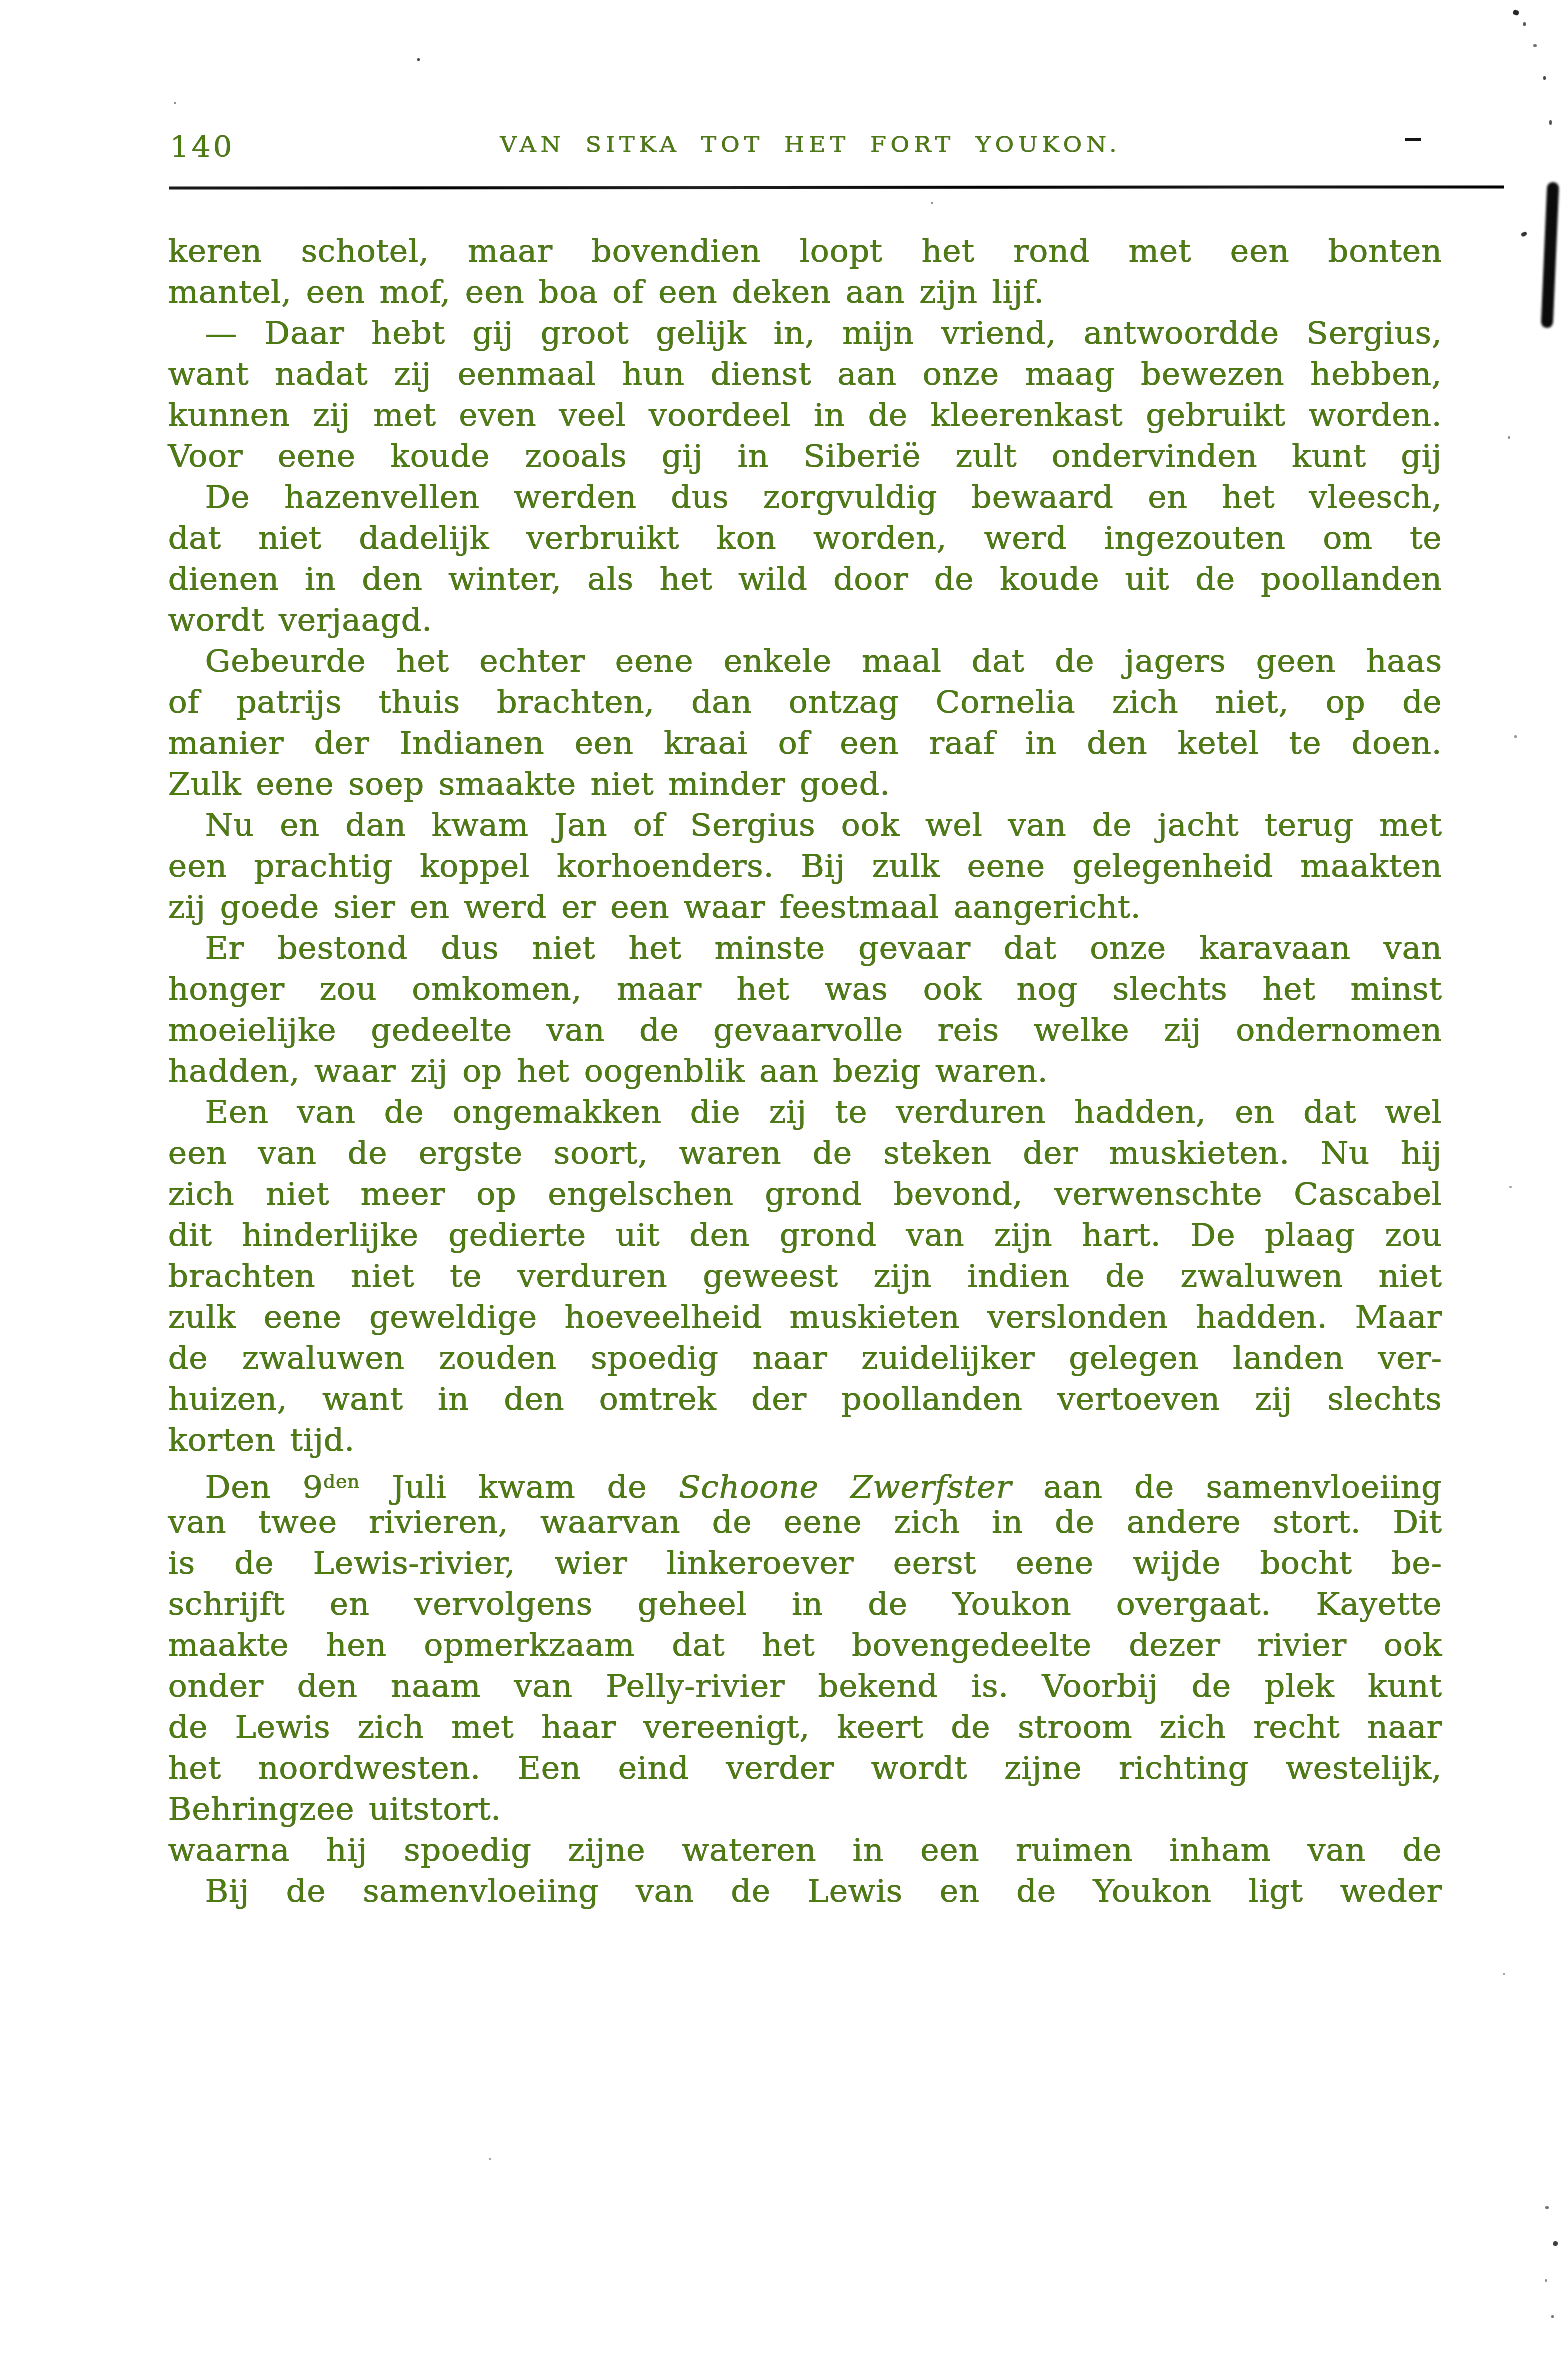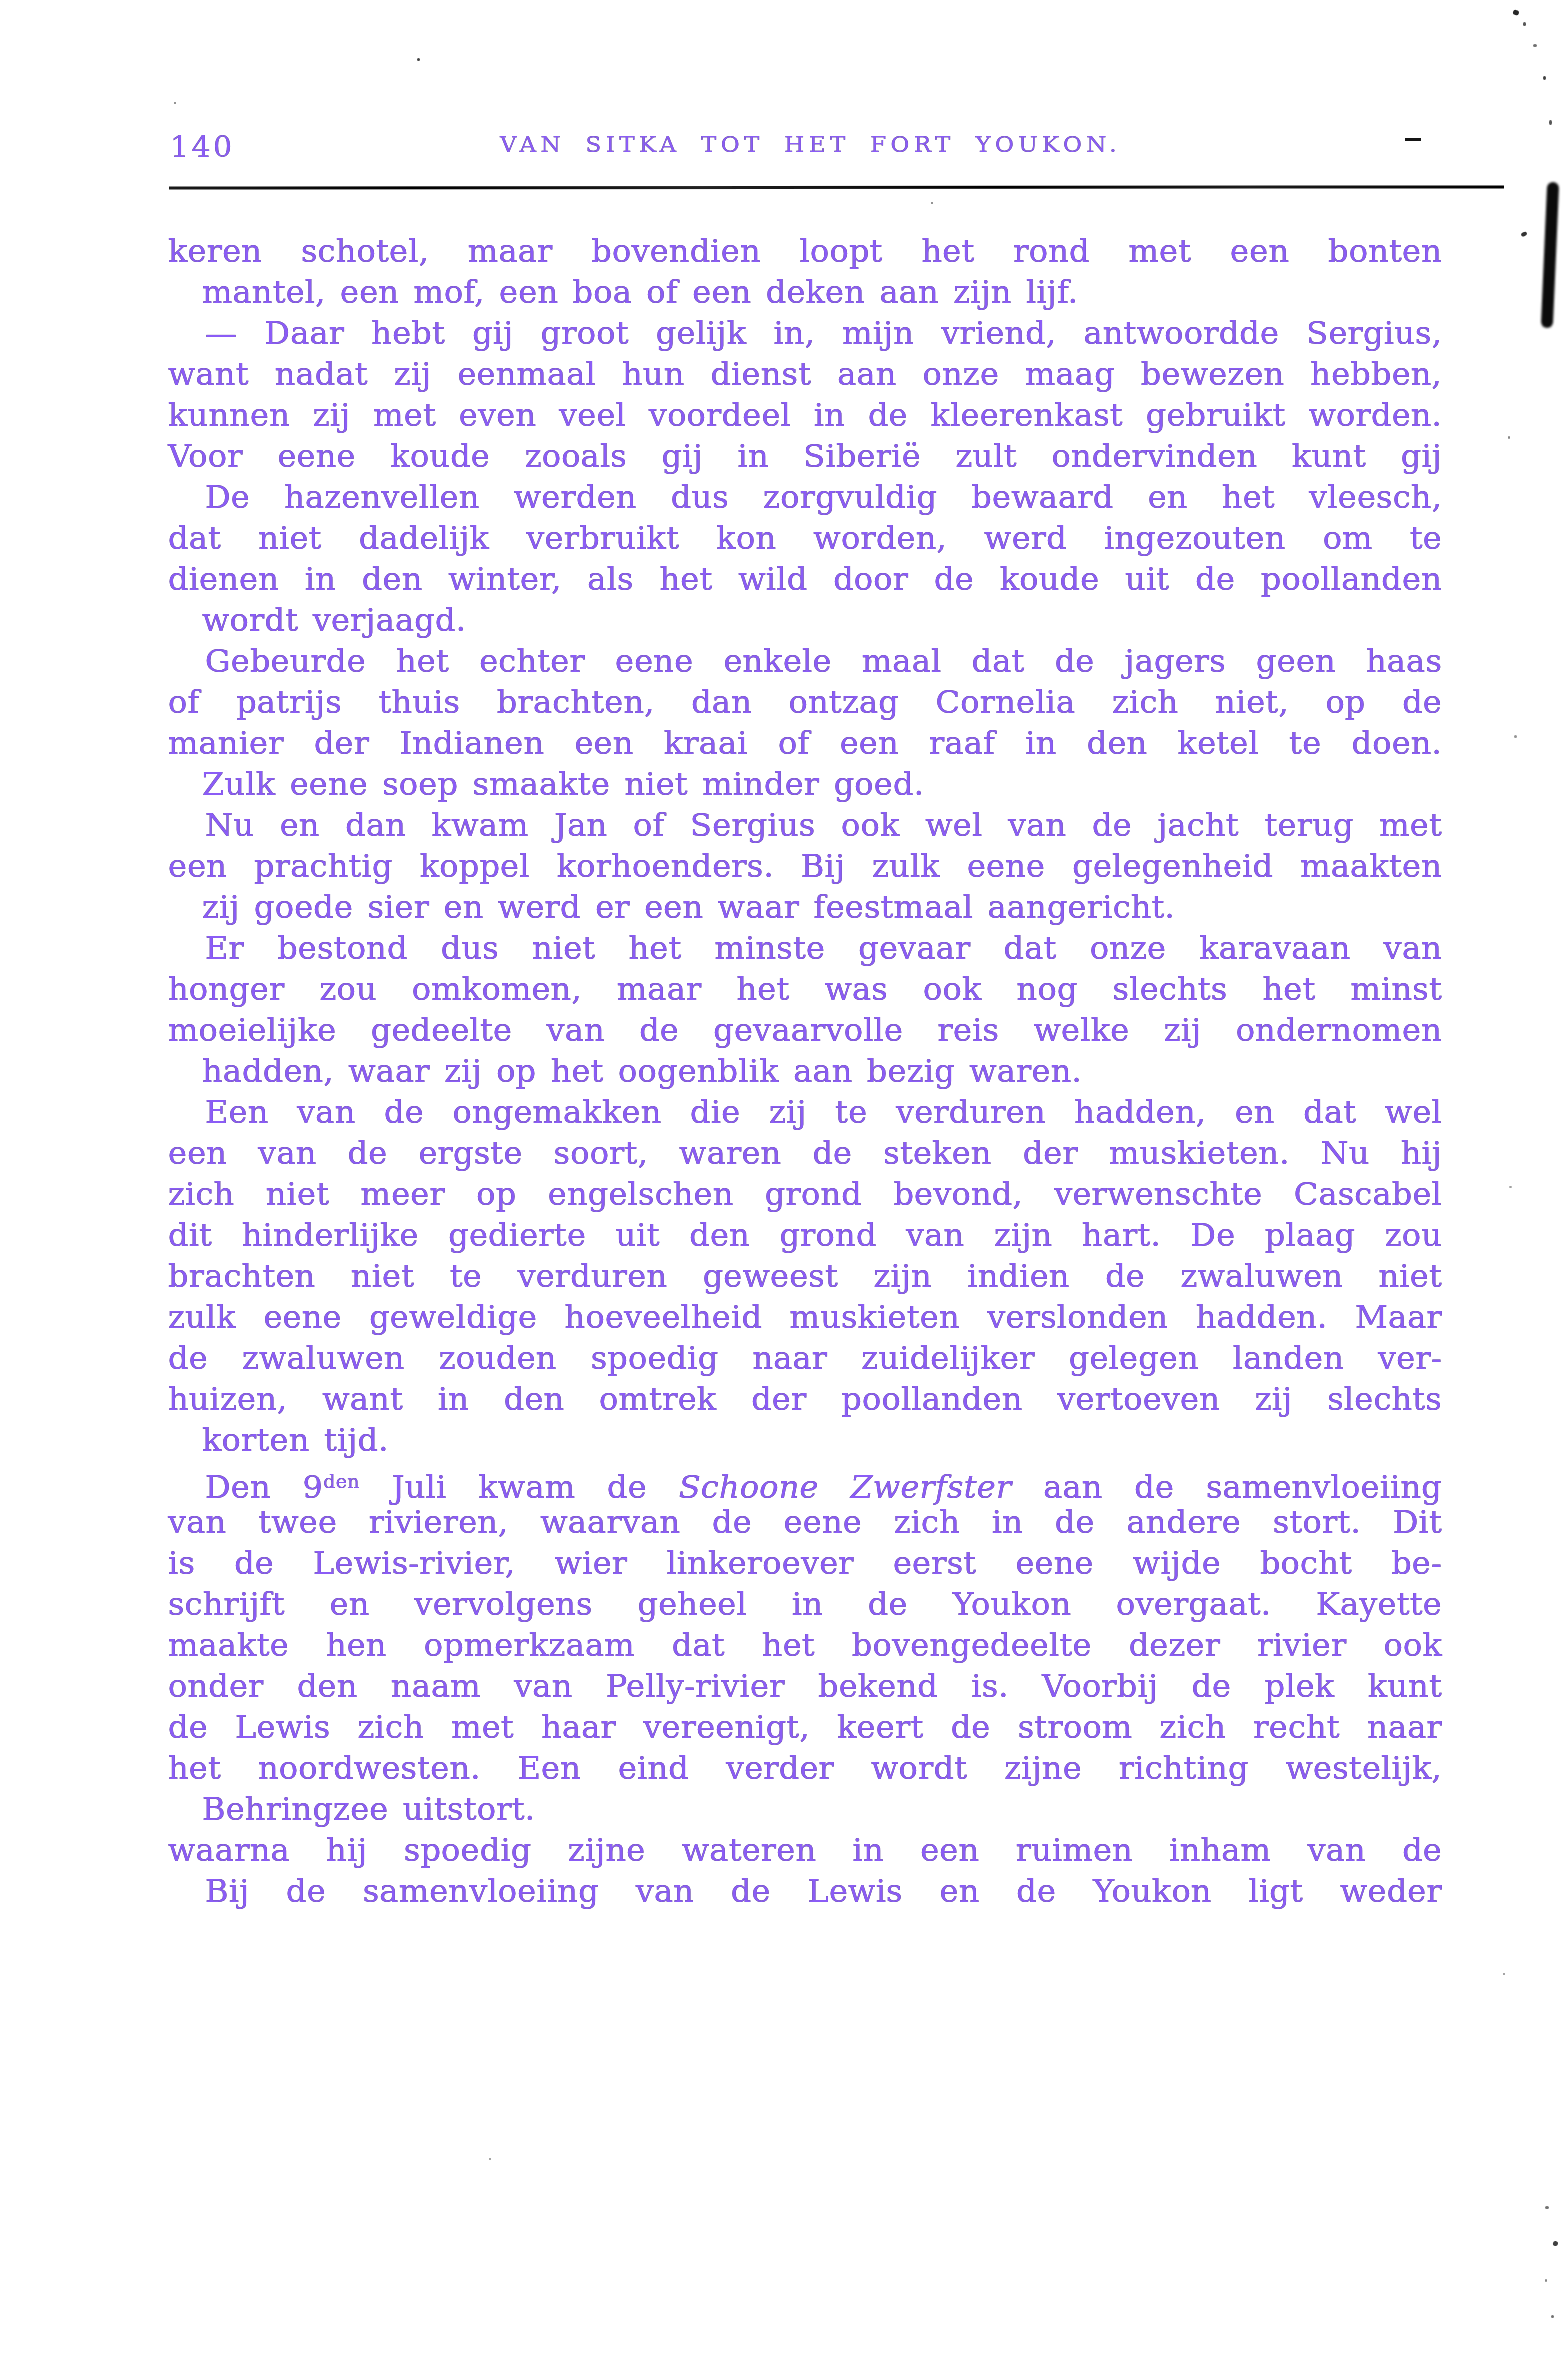--- a/index.html
+++ b/index.html
@@ -7,7 +7,7 @@
     position:relative;
     width:1565px; height:2354px;
     background:#ffffff;
-    color:#8b5cf6;
+    color:#4d7c0f;
     font-family:"DejaVu Serif", "Liberation Serif", serif;
     overflow:hidden;
     text-shadow:0 0 0.5px rgba(10,10,10,0.85);

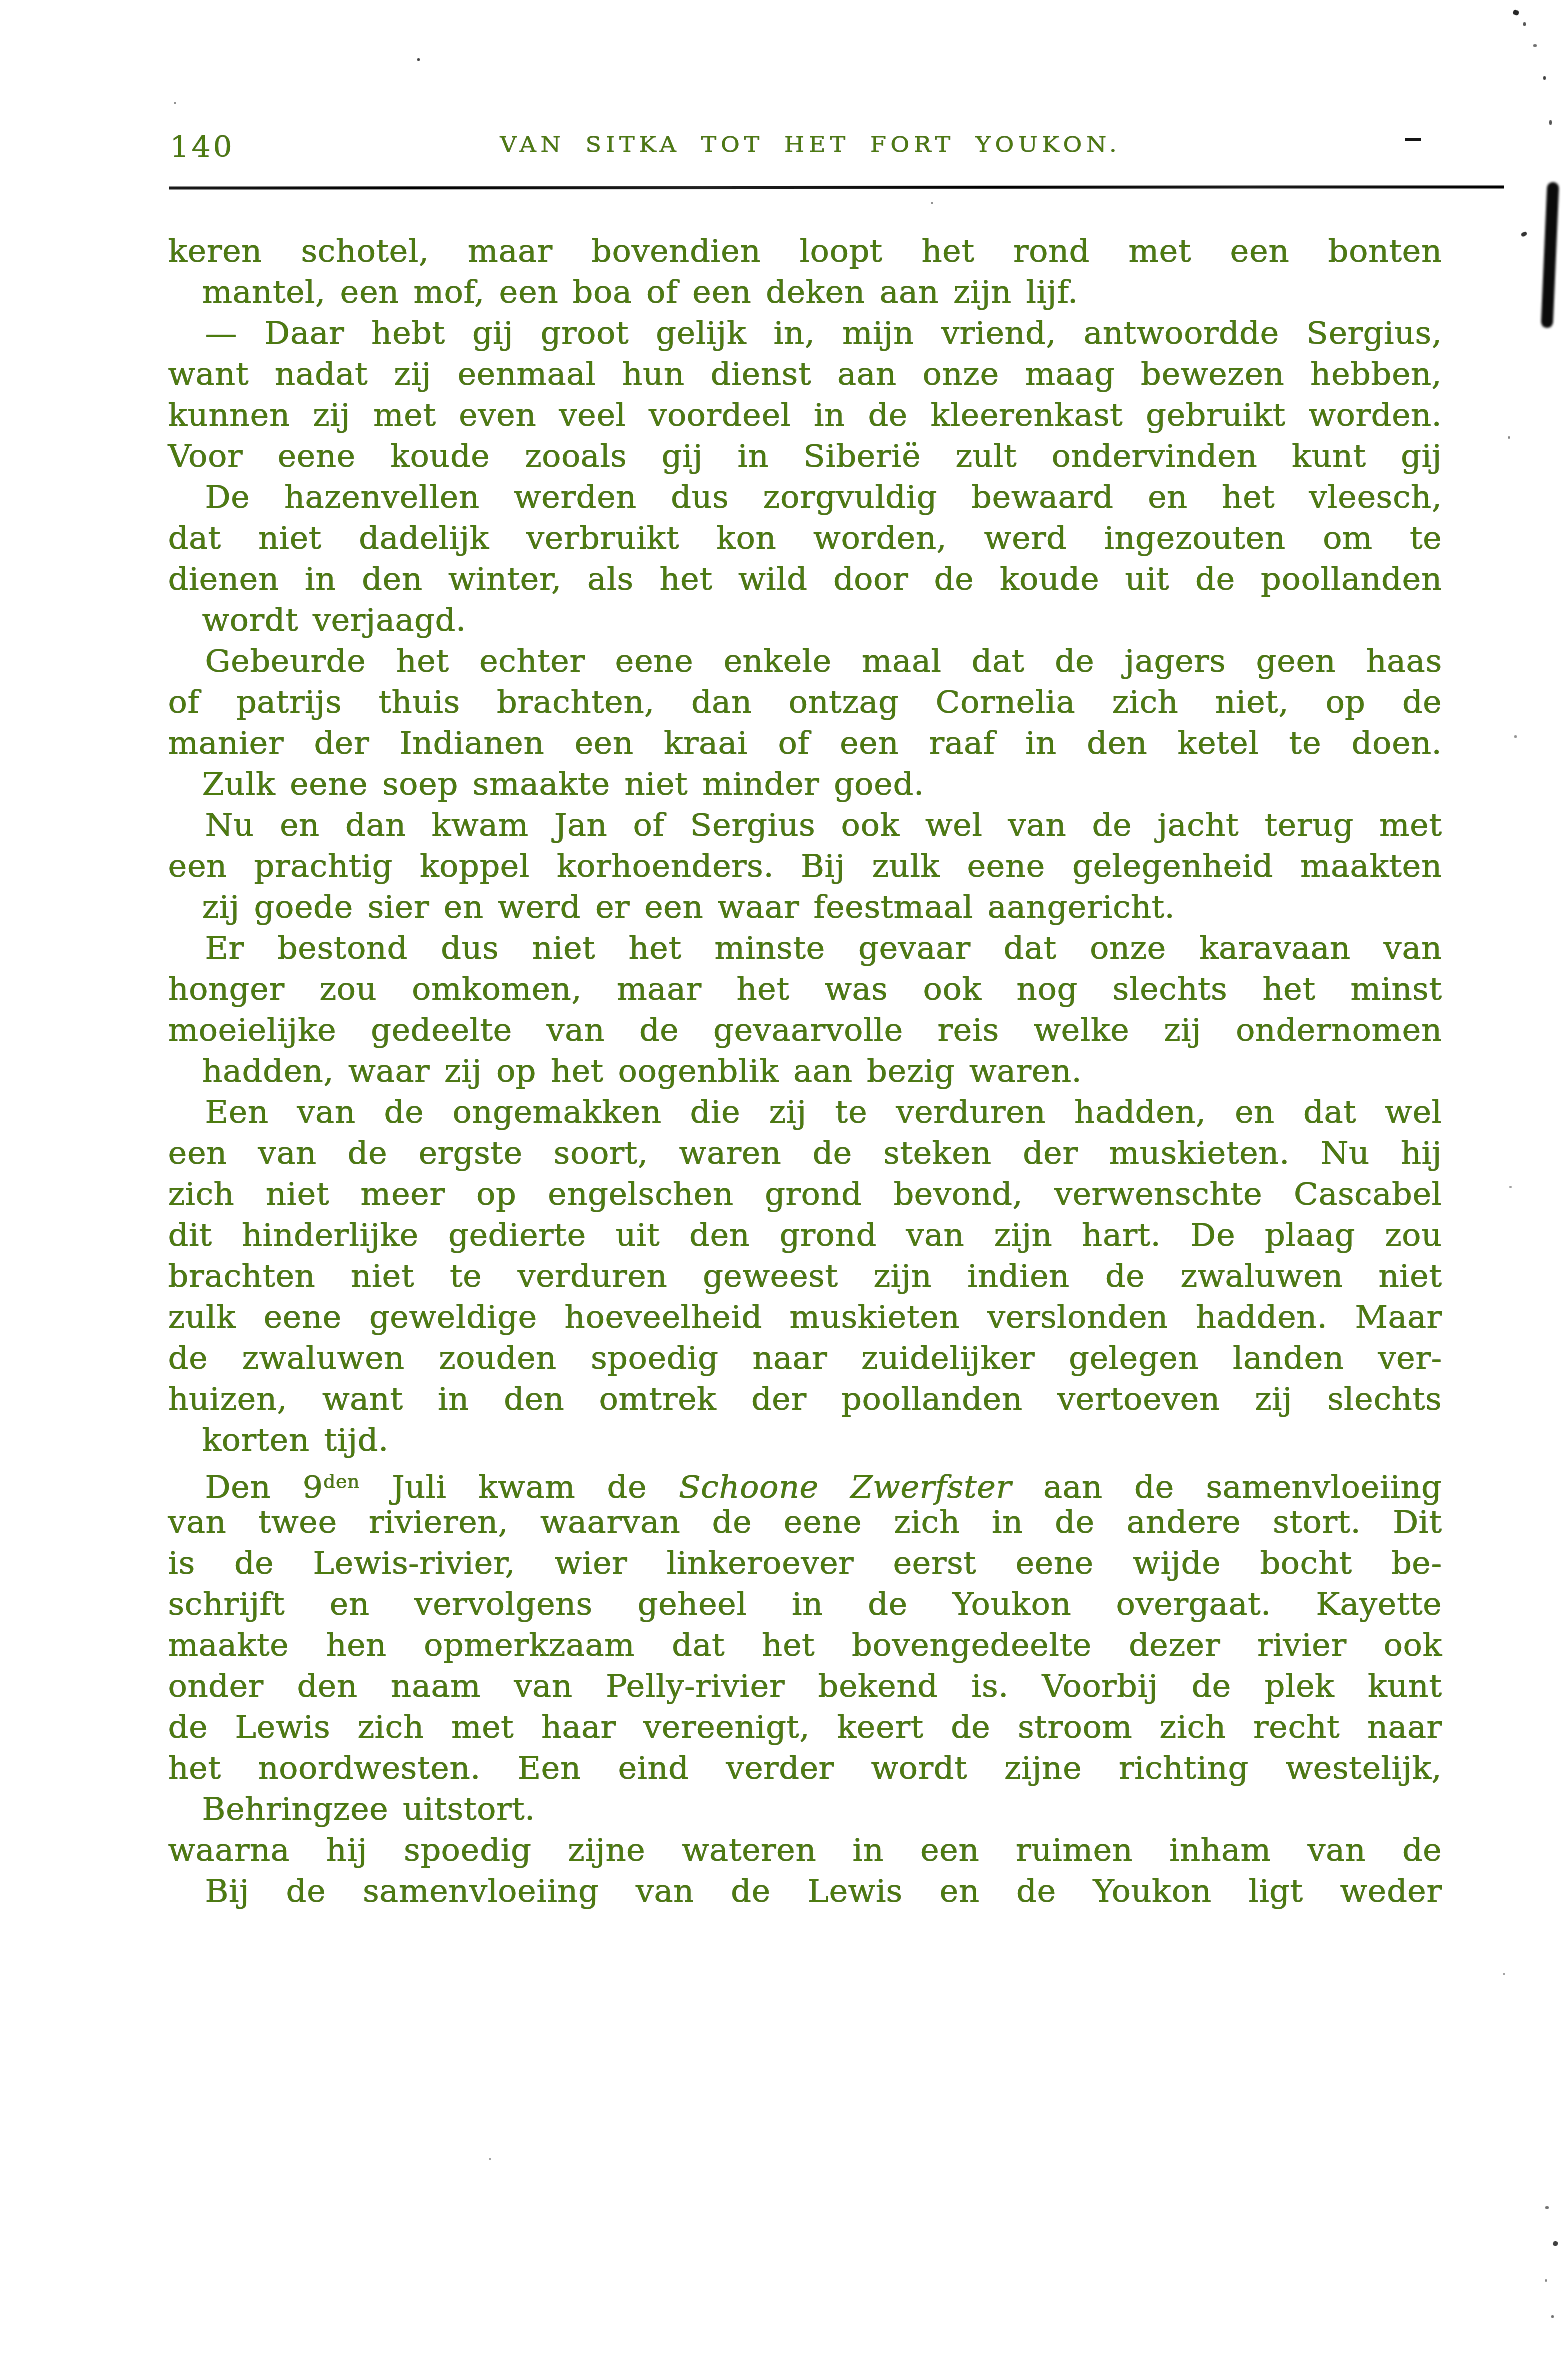--- a/index.html
+++ b/index.html
@@ -39,7 +39,7 @@
     text-align-last:justify;
     white-space:normal;
   }
-  .line.nojust { text-align-last:left;margin-left:34px; }
+  .line.nojust { text-align-last:left; }
   .line.indent { text-indent:37px; }
   .sup { font-size:19px; vertical-align:10.4px; letter-spacing:0.4px; }
   .it { font-style:italic; }

